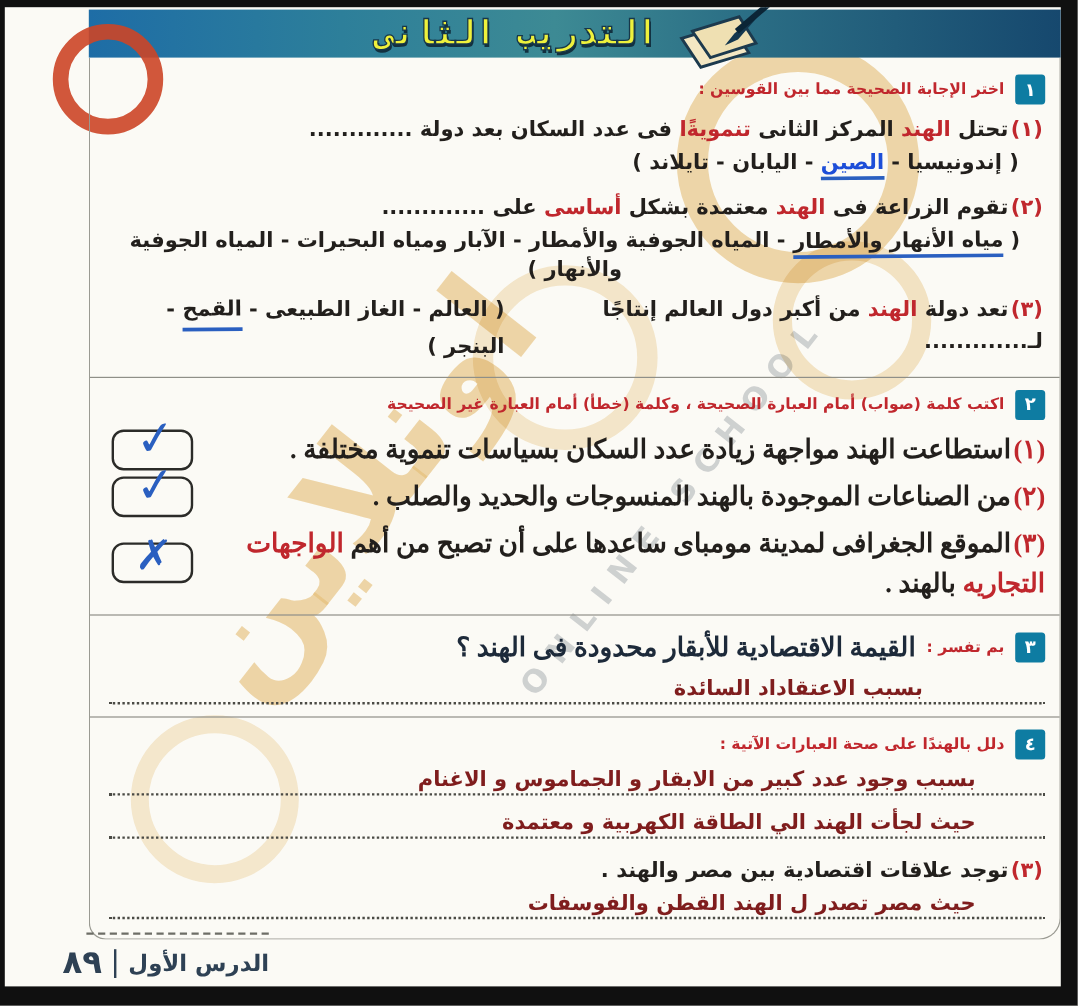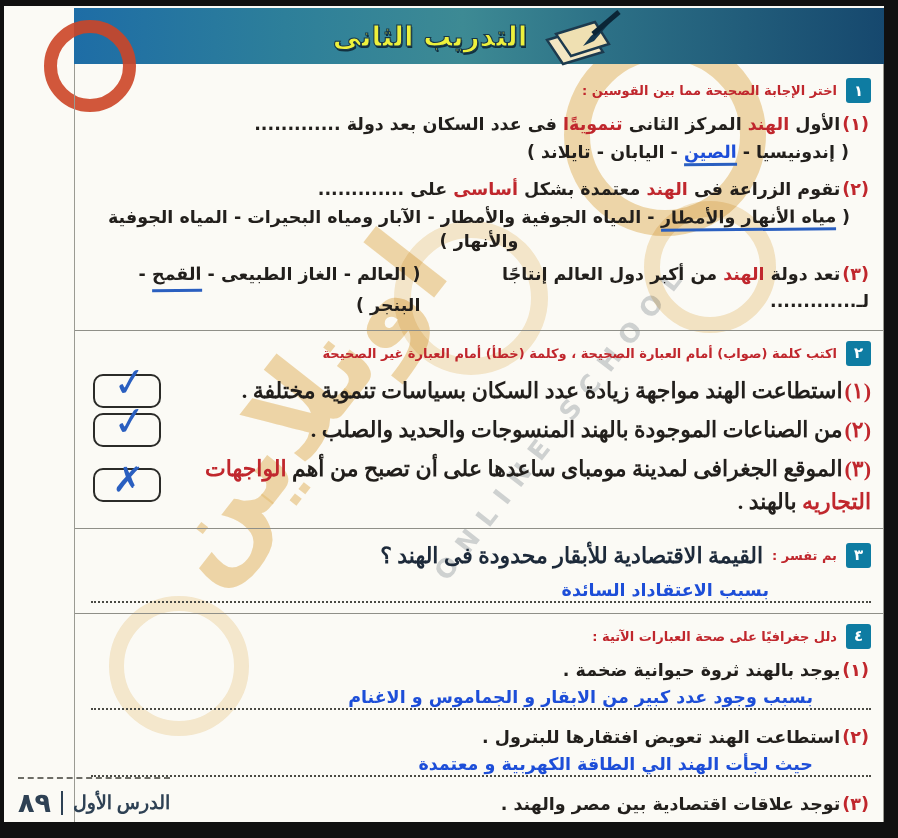--- a/index.html
+++ b/index.html
@@ -17,9 +17,9 @@
 
   
   .banner{
-    height:56px;position:relative;
+    height:40px;position:relative;
     background:linear-gradient(90deg,#1e6da6 0%,#2d7f9a 26%,#3d8a94 48%,#2c7086 66%,#16486e 100%);
-    display:flex;align-items:center;justify-content:center;gap:14px;
+    display:flex;align-items:center;justify-content:center;gap:14px;font-family:Liberation Mono, monospace;
   }
   .banner-title{
     font-size:28px;letter-spacing:0;color:#eef13c;

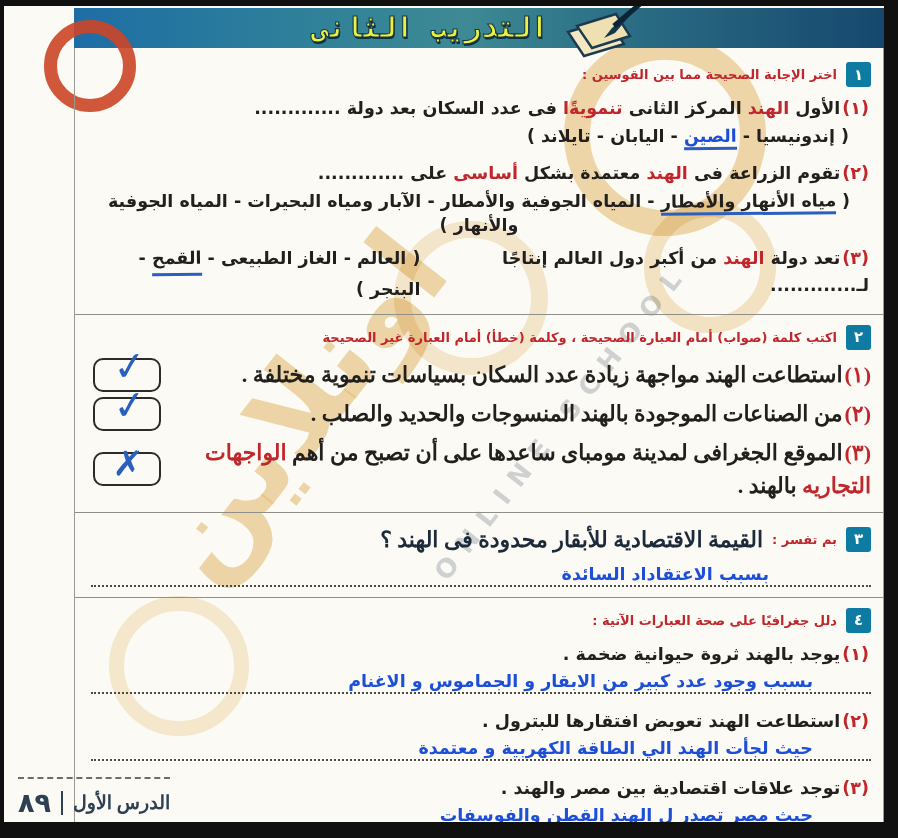--- a/index.html
+++ b/index.html
@@ -135,7 +135,7 @@
         </div>
 
         <div class="line">
-          <span class="num">(١)</span><span>الأول </span><span class="red">الهند</span><span> المركز الثانى </span><span class="red">تنمويةًا</span><span> فى عدد السكان بعد دولة .............</span>
+          <span class="num">(١)</span><span>تحتل </span><span class="red">الهند</span><span> المركز الثانى </span><span class="red">تنمويةًا</span><span> فى عدد السكان بعد دولة .............</span>
         </div>
         <div class="opts">
           <span>( إندونيسيا - </span><span class="picked ink" style="color:#1d4ed8;">الصين</span><span> - اليابان - تايلاند )</span>

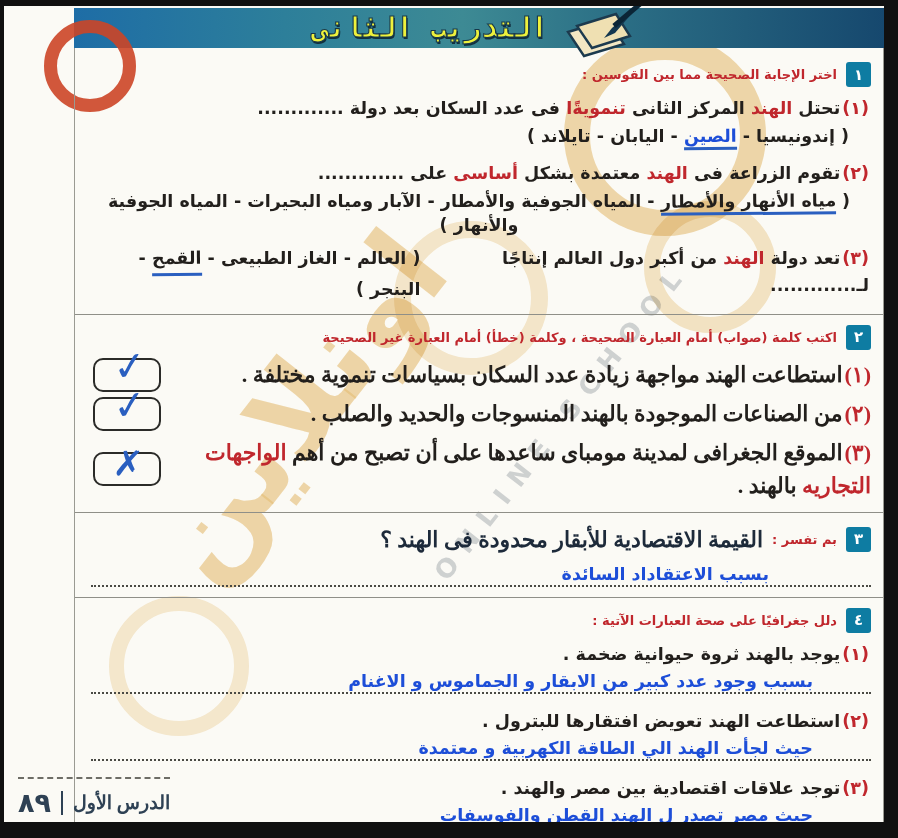--- a/index.html
+++ b/index.html
@@ -87,7 +87,7 @@
   .mark.x{right:16px;top:-8px;font-size:36px;transform:rotate(4deg);}
 
   
-  .ink{color:#1d4ed8;font-size:17.5px;}
+  .ink{color:#7f1d1d;font-size:17.5px;}
   .dotline{border-bottom:2.6px dotted #4a4a44;height:3px;margin:1px 0 6px;}
   .ans-q3{padding-right:102px;margin-bottom:-3px;}
   .ans-q4{padding-right:58px;margin:-1px 0 -3px;}

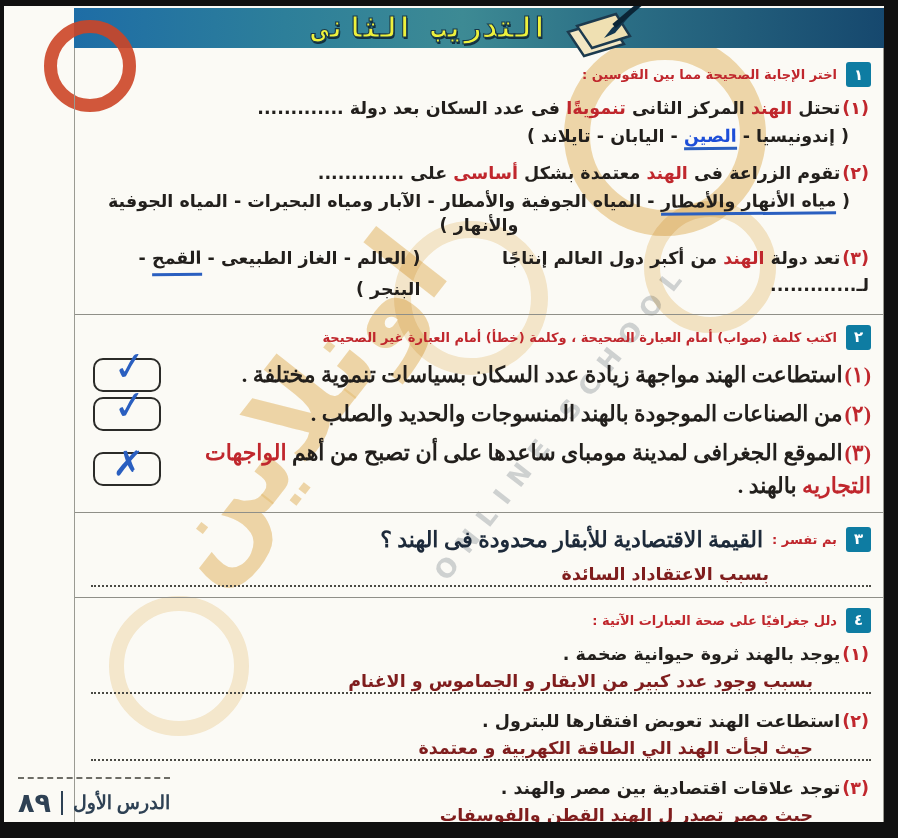--- a/index.html
+++ b/index.html
@@ -201,7 +201,7 @@
       <section>
         <div class="q-header">
           <span class="badge">٤</span>
-          <span class="q-title">دلل جغرافيًا على صحة العبارات الآتية :</span>
+          <span class="q-title">دلل بالهندًا على صحة العبارات الآتية :</span>
         </div>
 
         <div class="q4-item">

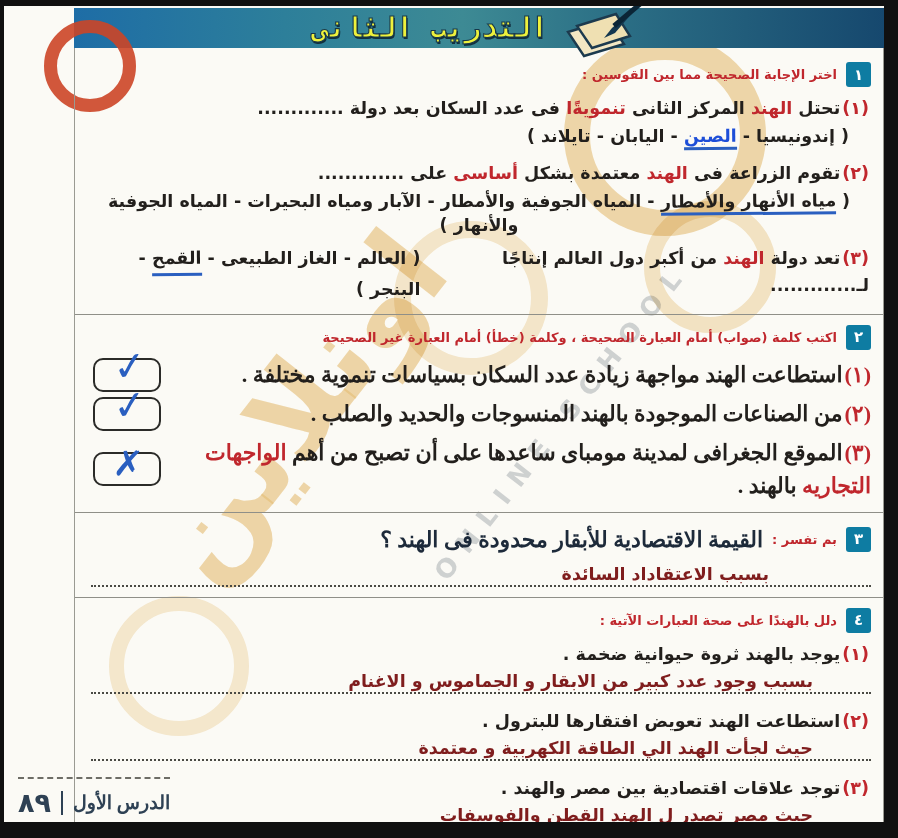--- a/index.html
+++ b/index.html
@@ -205,7 +205,6 @@
         </div>
 
         <div class="q4-item">
-          <div class="line"><span class="num">(١)</span><span>يوجد بالهند ثروة حيوانية ضخمة .</span></div>
           <div class="ink ans-q4">بسبب وجود عدد كبير من الابقار و الجماموس و الاغنام</div>
           <div class="dotline"></div>
         </div>

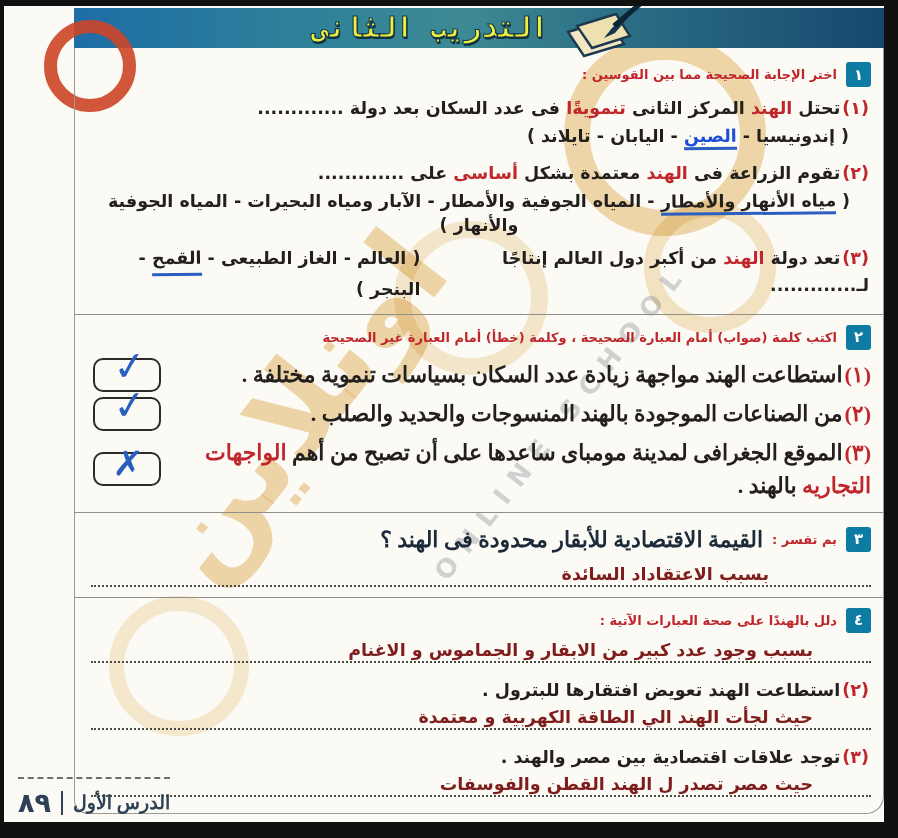--- a/index.html
+++ b/index.html
@@ -210,7 +210,6 @@
         </div>
 
         <div class="q4-item" style="margin-top:14px;">
-          <div class="line"><span class="num">(٢)</span><span>استطاعت الهند تعويض افتقارها للبترول .</span></div>
           <div class="ink ans-q4">حيث لجأت الهند الي الطاقة الكهربية و معتمدة</div>
           <div class="dotline"></div>
         </div>

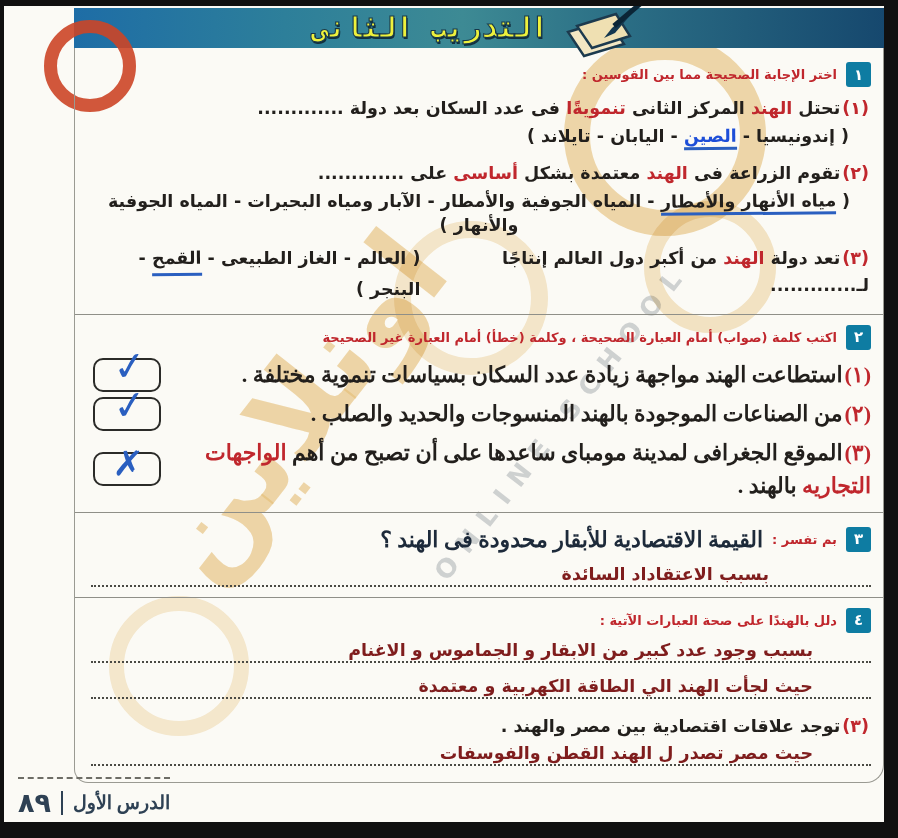--- a/index.html
+++ b/index.html
@@ -97,7 +97,7 @@
   .footer{position:absolute;left:14px;bottom:4px;}
   .footer-dash{width:152px;border-top:2px dashed #6d6d66;margin-bottom:8px;}
   .footer-row{display:flex;align-items:center;gap:10px;color:#2e4154;}
-  .footer-num{font-size:27px;}
+  .footer-num{font-size:27px;margin-left:34px;}
   .footer-bar{width:0;height:24px;border-right:2px solid #2e4154;}
   .footer-lesson{font-size:19px;font-family:Liberation Serif, serif;}
 </style>

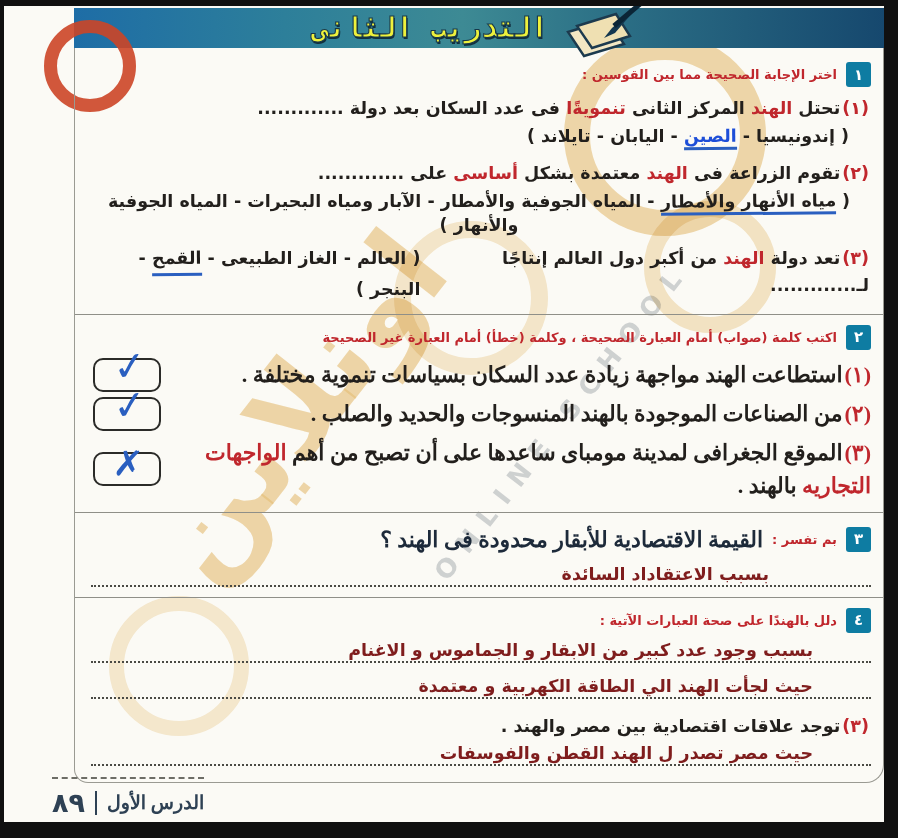--- a/index.html
+++ b/index.html
@@ -99,7 +99,7 @@
   .footer-row{display:flex;align-items:center;gap:10px;color:#2e4154;}
   .footer-num{font-size:27px;margin-left:34px;}
   .footer-bar{width:0;height:24px;border-right:2px solid #2e4154;}
-  .footer-lesson{font-size:19px;font-family:Liberation Serif, serif;}
+  .footer-lesson{font-size:19px;}
 </style>
 </head>
 <body>

